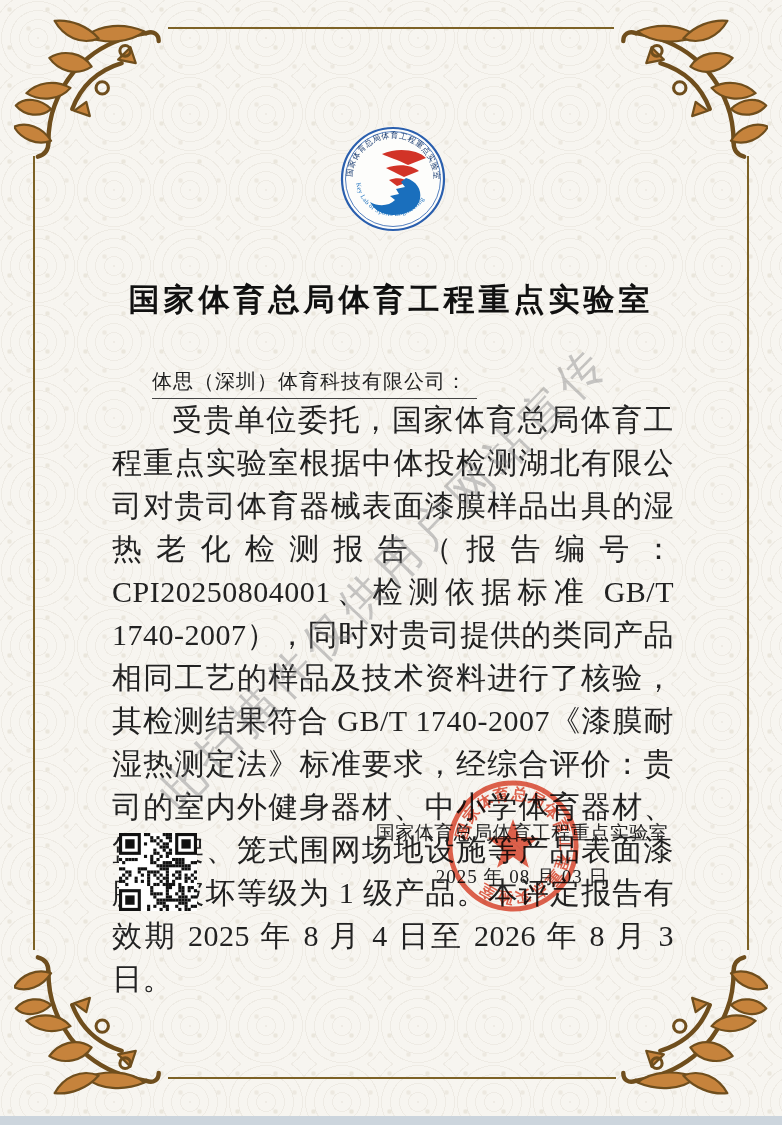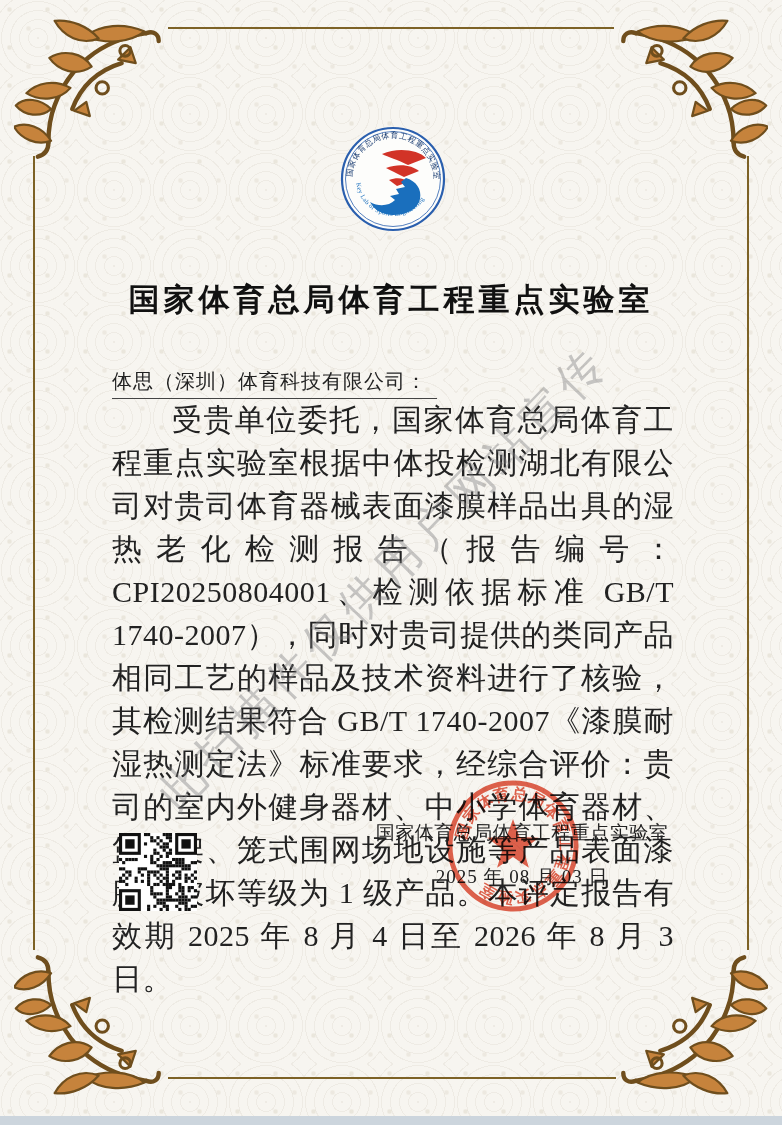--- a/index.html
+++ b/index.html
@@ -40,6 +40,7 @@
   .addressee span{
     display:inline-block;border-bottom:1.6px solid #444;padding:0 10px 3px 0;
     letter-spacing:1px;
+    margin-left:40px;
   }
   .body-par{
     position:absolute;left:112px;top:398px;width:562px;

